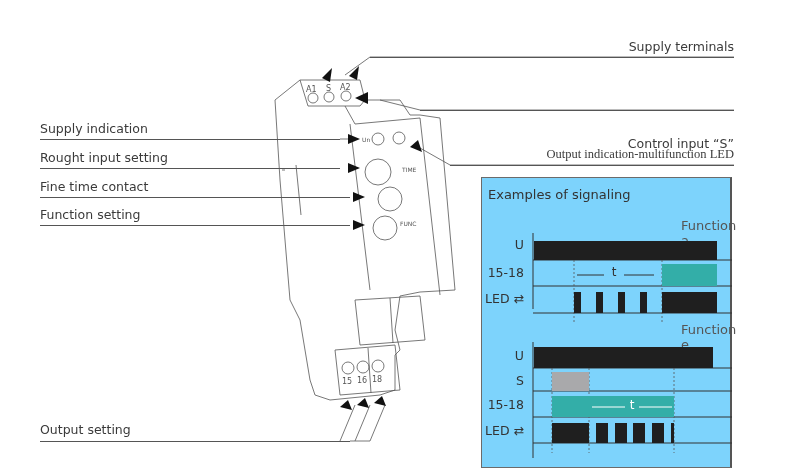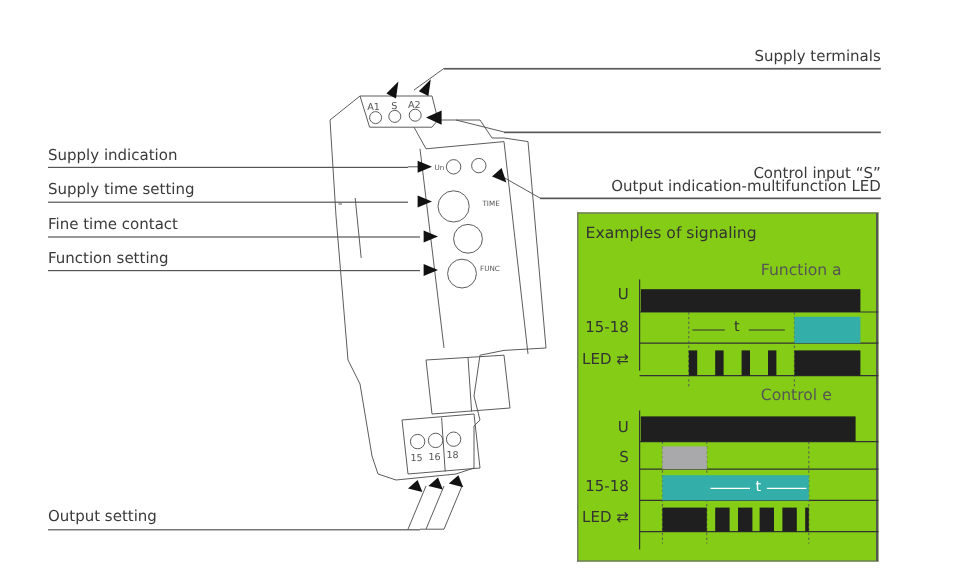--- a/index.html
+++ b/index.html
@@ -20,7 +20,7 @@
 
 <div class="lbl" style="left:40px;top:121px;">Supply indication</div>
 <div class="uline" style="left:40px;top:139px;width:300px;"></div>
-<div class="lbl" style="left:40px;top:150px;">Supply time setting</div>
+<div class="lbl" style="left:40px;top:150px;">Rought input setting</div>
 <div class="uline" style="left:40px;top:168px;width:300px;"></div>
 <div class="lbl" style="left:40px;top:179px;">Fine time contact</div>
 <div class="uline" style="left:40px;top:197px;width:310px;"></div>

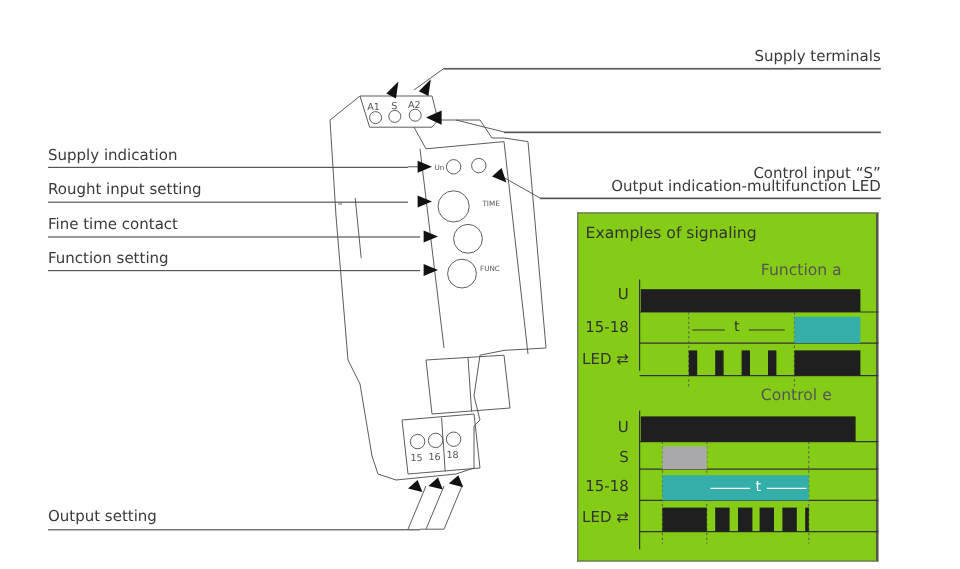--- a/index.html
+++ b/index.html
@@ -33,7 +33,7 @@
 <div class="uline" style="left:370px;top:57px;width:364px;"></div>
 <div class="lbl lbl-r" style="right:66px;top:92px;margin-top:44px;">Control input  “S”</div>
 <div class="uline" style="left:420px;top:110px;width:314px;"></div>
-<div class="lbl lbl-r" style="right:66px;top:147px;">Output indication-multifunction LED</div>
+<div class="lbl lbl-r" style="right:66px;top:147px;font-family:Liberation Serif, serif;">Output indication-multifunction LED</div>
 <div class="uline" style="left:450px;top:165px;width:284px;"></div>
 
 <svg width="800" height="474">

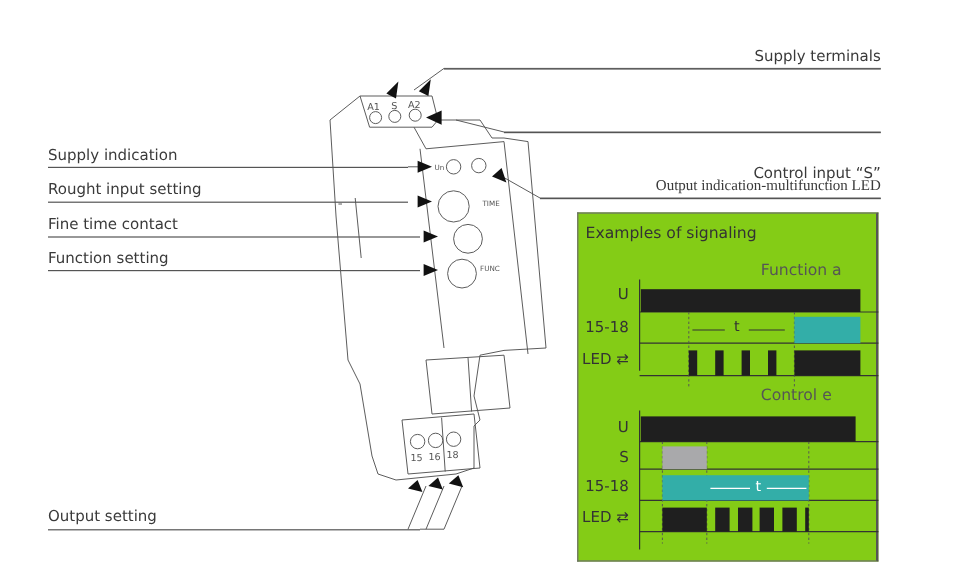--- a/index.html
+++ b/index.html
@@ -10,7 +10,7 @@
   .uline { position:absolute; height:1px; background:#555; }
   svg { position:absolute; left:0; top:0; }
   .panel { position:absolute; left:481px; top:177px; width:251px; height:291px;
-           border:1px solid #6b6b6b; border-right:2px solid #555; background:#84cc16; box-sizing:border-box; }
+           border:1px solid #6b6b6b; border-right:2px solid #555; background:#7dd3fc; box-sizing:border-box; }
   .ptitle { position:absolute; left:6px; top:9px; font-size:13px; color:#333; }
   .ftitle { position:absolute; font-size:13px; color:#555; }
   .sig { position:absolute; font-size:12.5px; color:#333; text-align:right; width:60px; }

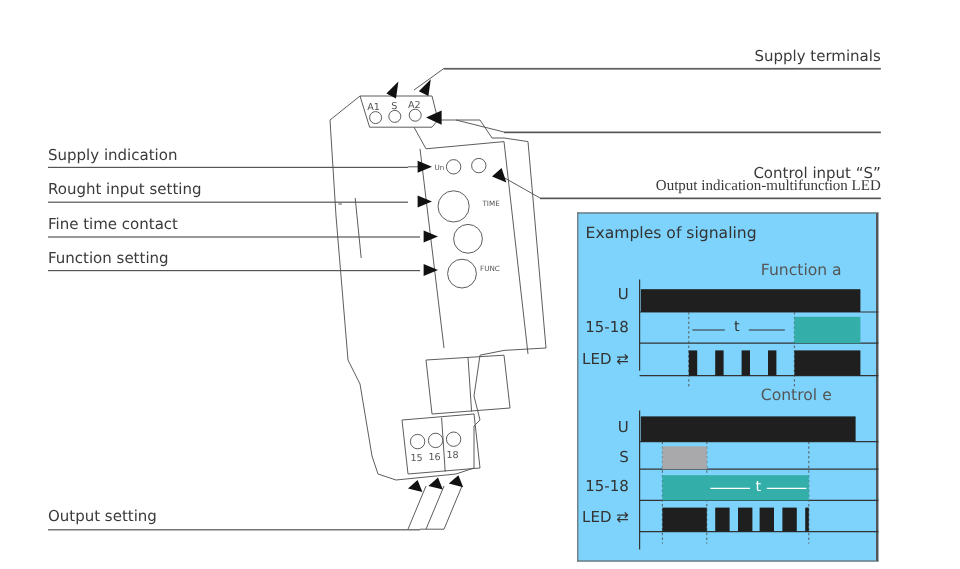--- a/index.html
+++ b/index.html
@@ -12,7 +12,7 @@
   .panel { position:absolute; left:481px; top:177px; width:251px; height:291px;
            border:1px solid #6b6b6b; border-right:2px solid #555; background:#7dd3fc; box-sizing:border-box; }
   .ptitle { position:absolute; left:6px; top:9px; font-size:13px; color:#333; }
-  .ftitle { position:absolute; font-size:13px; color:#555; }
+  .ftitle { position:absolute; font-size:13px; color:#555;margin-left:47px; }
   .sig { position:absolute; font-size:12.5px; color:#333; text-align:right; width:60px; }
 </style>
 </head>

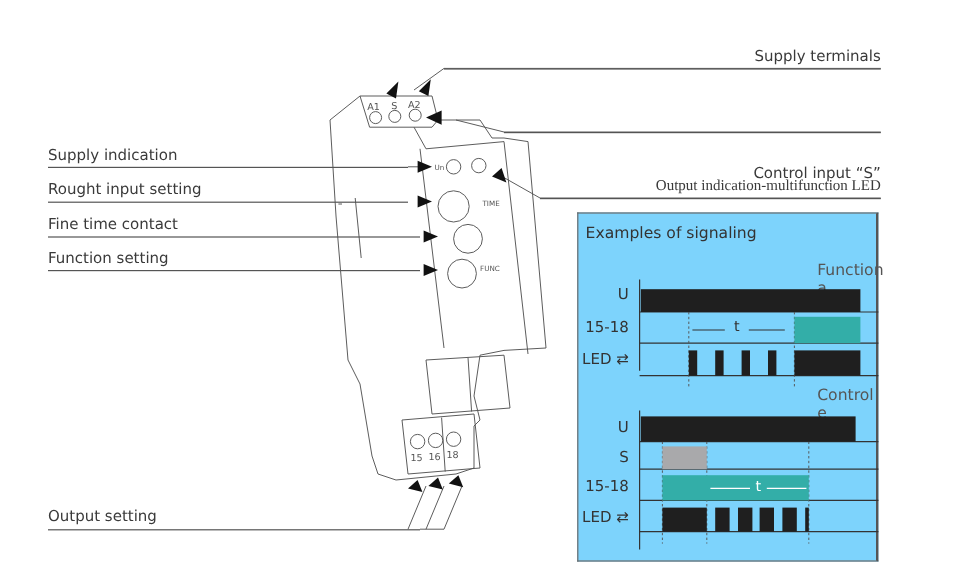--- a/index.html
+++ b/index.html
@@ -111,7 +111,7 @@
   <div class="sig" style="left:-18px;top:87px;">15-18</div>
   <div class="sig" style="left:-18px;top:113px;"><span>LED</span> ⇄</div>
 
-  <div class="ftitle" style="left:152px;top:144px;">Control e</div>
+  <div class="ftitle" style="left:152px;top:144px;">Function e</div>
   <div class="sig" style="left:-18px;top:170px;">U</div>
   <div class="sig" style="left:-18px;top:195px;">S</div>
   <div class="sig" style="left:-18px;top:219px;">15-18</div>

